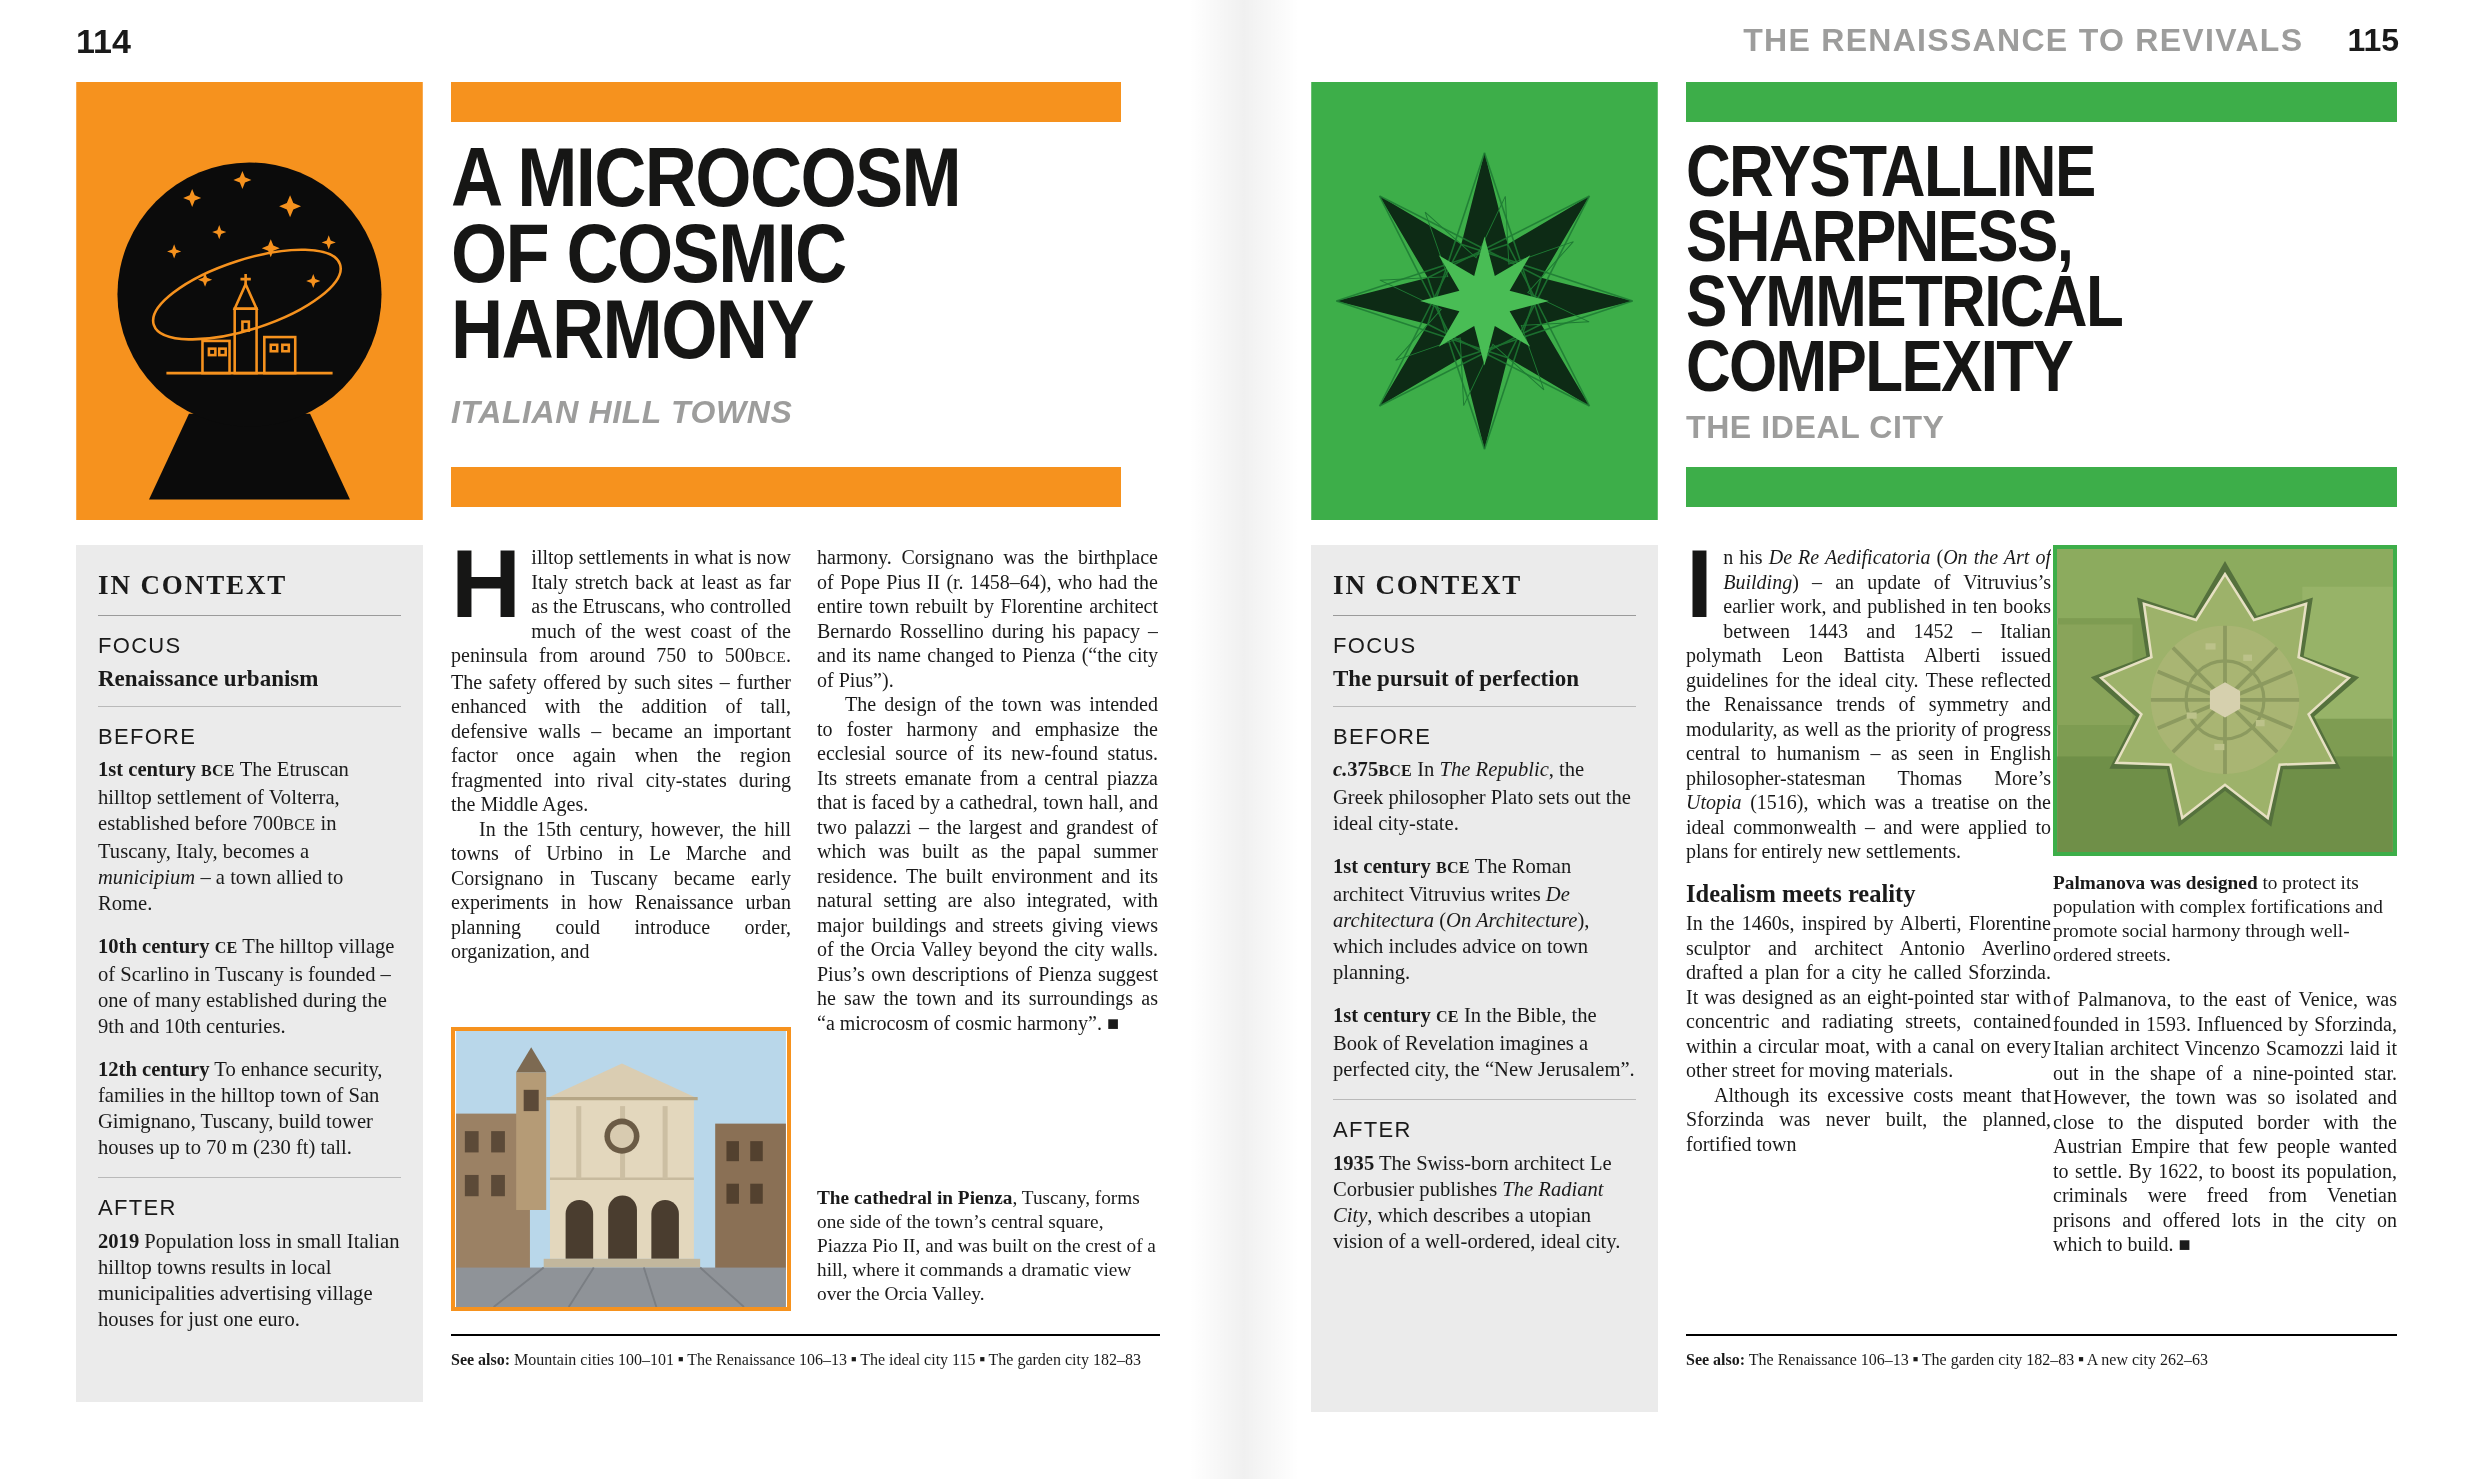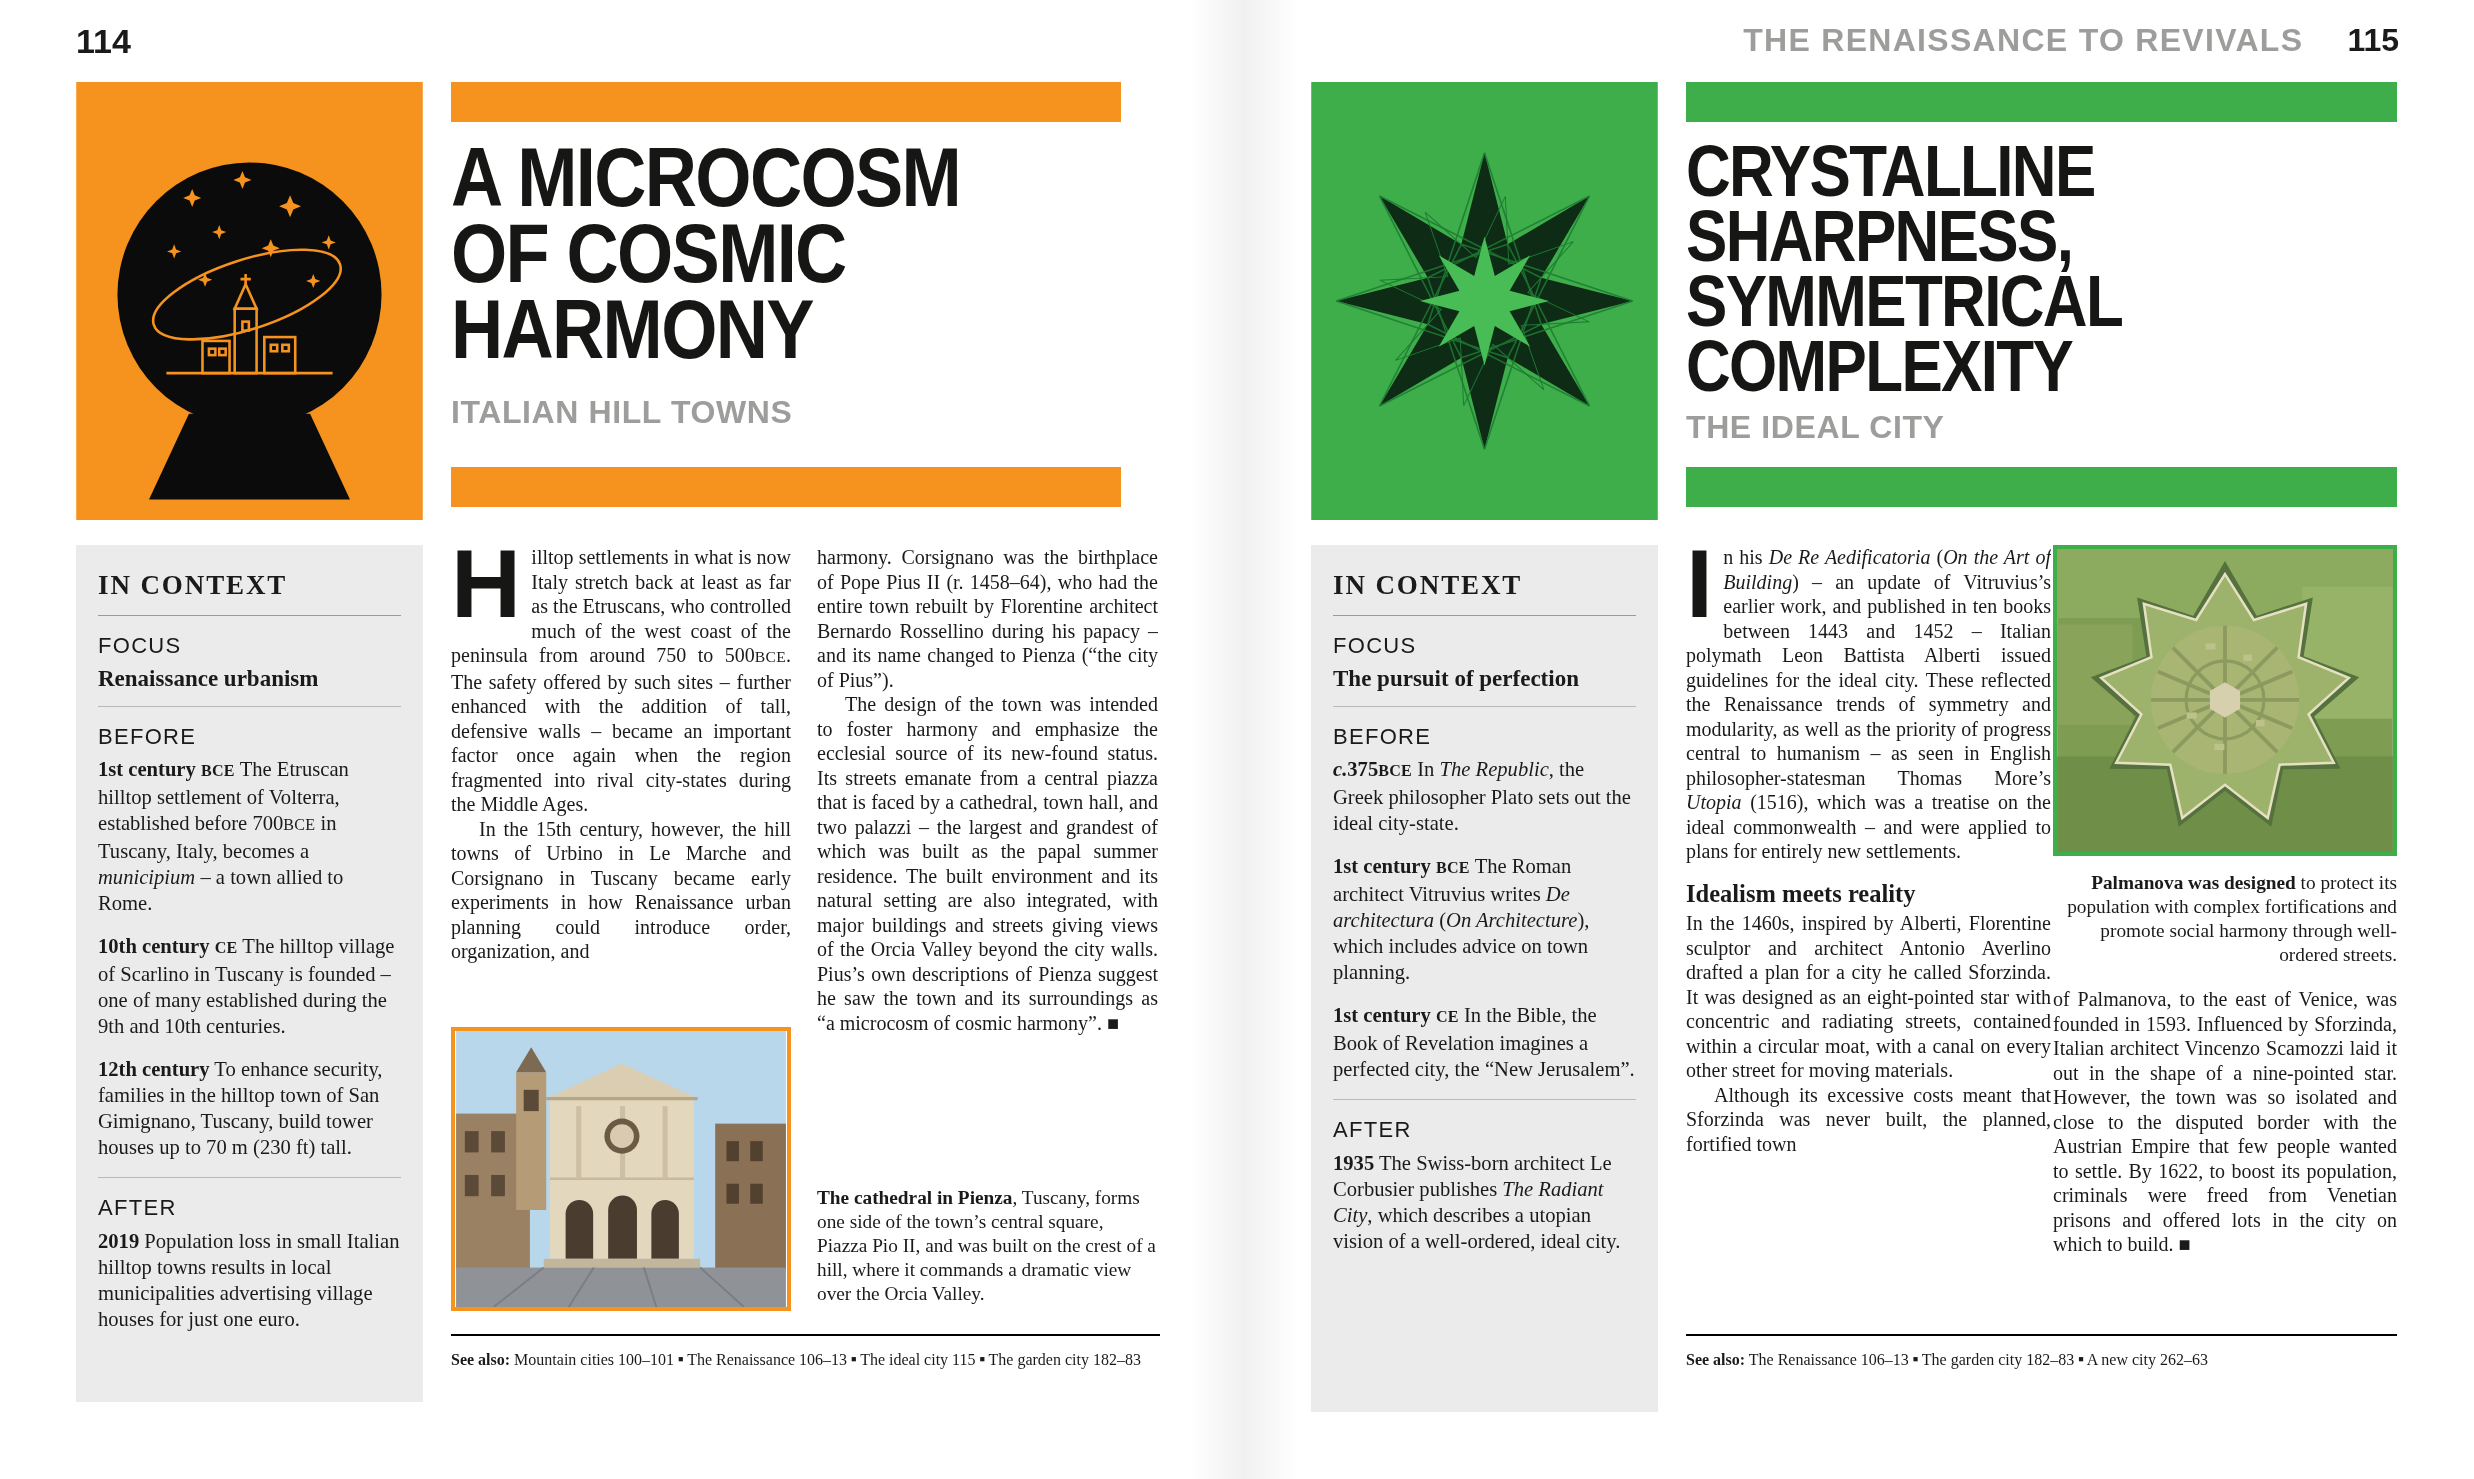--- a/index.html
+++ b/index.html
@@ -38,7 +38,7 @@
   .tl-4{font-size:72px;line-height:65px;}
   .kicker{position:absolute;left:0;font-family:"Liberation Sans",sans-serif;font-weight:bold;
     font-size:32px;color:var(--subtitle-gray);letter-spacing:0.6px;white-space:nowrap;}
-  .kicker-3{top:312px;}
+  .kicker-3{top:312px;font-style:italic;}
   .kicker-4{top:327px;}
   .pg-left{--accent:var(--orange);}
   .pg-right{--accent:var(--green);}

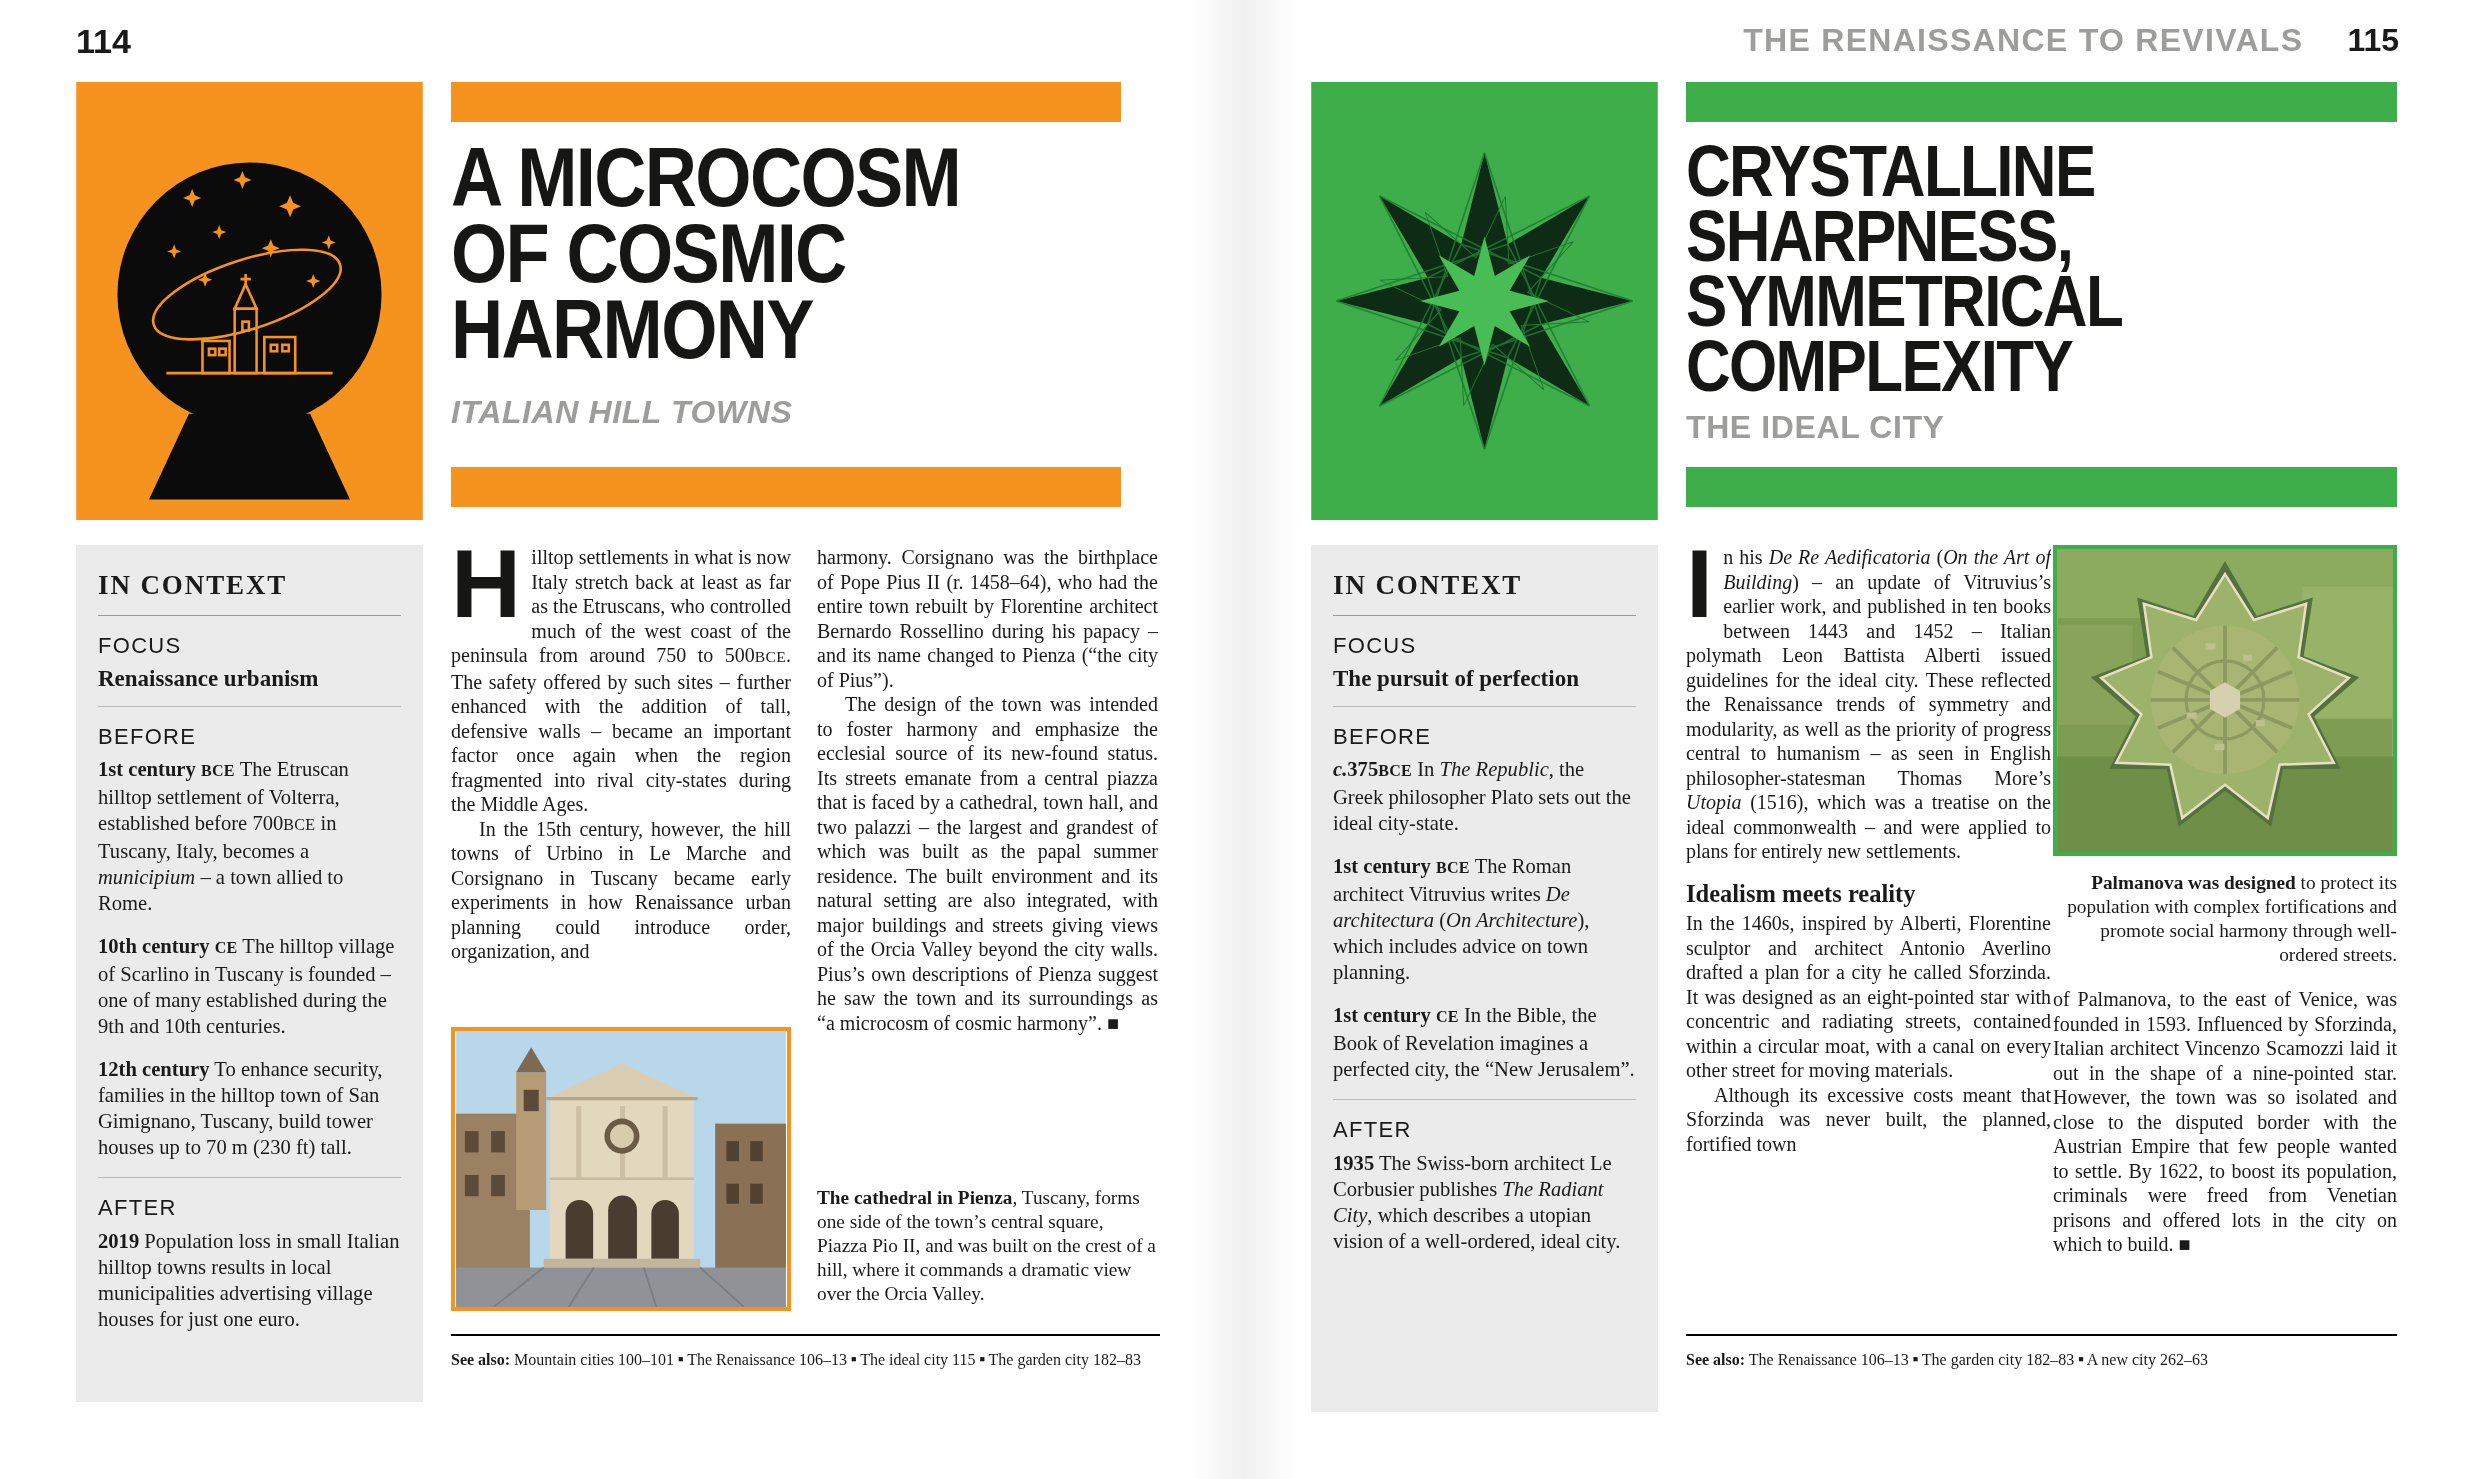--- a/index.html
+++ b/index.html
@@ -293,7 +293,7 @@
       </svg>
     </figure>
 
-    <figcaption class="caption" style="left:2053px;top:871px;width:344px;text-align:right;"><b>Palmanova was designed</b> to protect its population with complex fortifications and promote social harmony through well-ordered streets.</figcaption>
+    <figcaption class="caption" style="left:2053px;top:871px;width:344px;"><b>Palmanova was designed</b> to protect its population with complex fortifications and promote social harmony through well-ordered streets.</figcaption>
 
     <div class="col" style="left:2053px;top:987px;width:344px;height:344px;overflow:hidden;">
       <p>of Palmanova, to the east of Venice, was founded in 1593. Influenced by Sforzinda, Italian architect Vincenzo Scamozzi laid it out in the shape of a nine-pointed star. However, the town was so isolated and close to the disputed border with the Austrian Empire that few people wanted to settle. By 1622, to boost its population, criminals were freed from Venetian prisons and offered lots in the city on which to build. ■</p>

